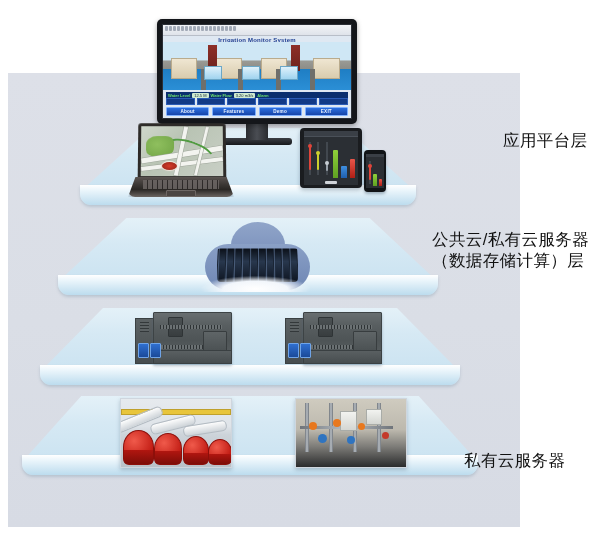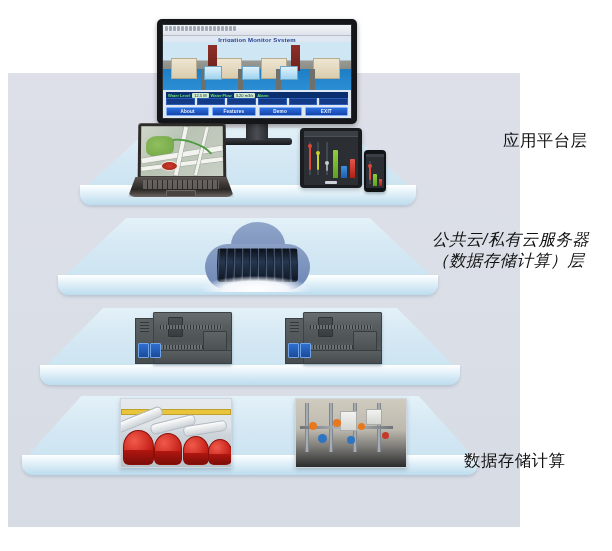--- a/index.html
+++ b/index.html
@@ -40,7 +40,7 @@
   .layer-label{position:absolute;color:#111;font-size:16.5px;line-height:21px;
                letter-spacing:.4px;white-space:pre-line;}
   .lbl1{left:464px;top:130px;margin-left:39px;}
-  .lbl2{left:432px;top:229px;font-style:italic;}
+  .lbl2{left:432px;top:229px;}
   .lbl3{left:433px;top:352px;}
   .lbl4{left:464px;top:450px;}
 

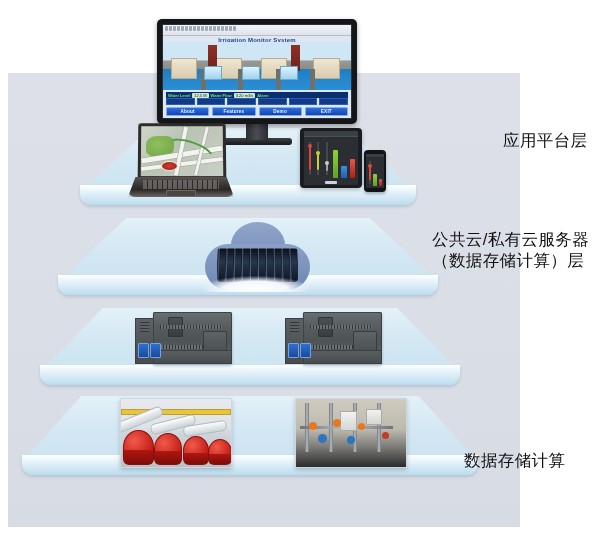--- a/index.html
+++ b/index.html
@@ -446,7 +446,7 @@
   <div class="layer-label lbl1">应用平台层</div>
   <div class="layer-label lbl2">公共云/私有云服务器
 （数据存储计算）层</div>
-  <div class="layer-label lbl4">数据存储计算</div>
+  <div class="layer-label lbl4">私有云服务器</div>
 
 </div>
 

